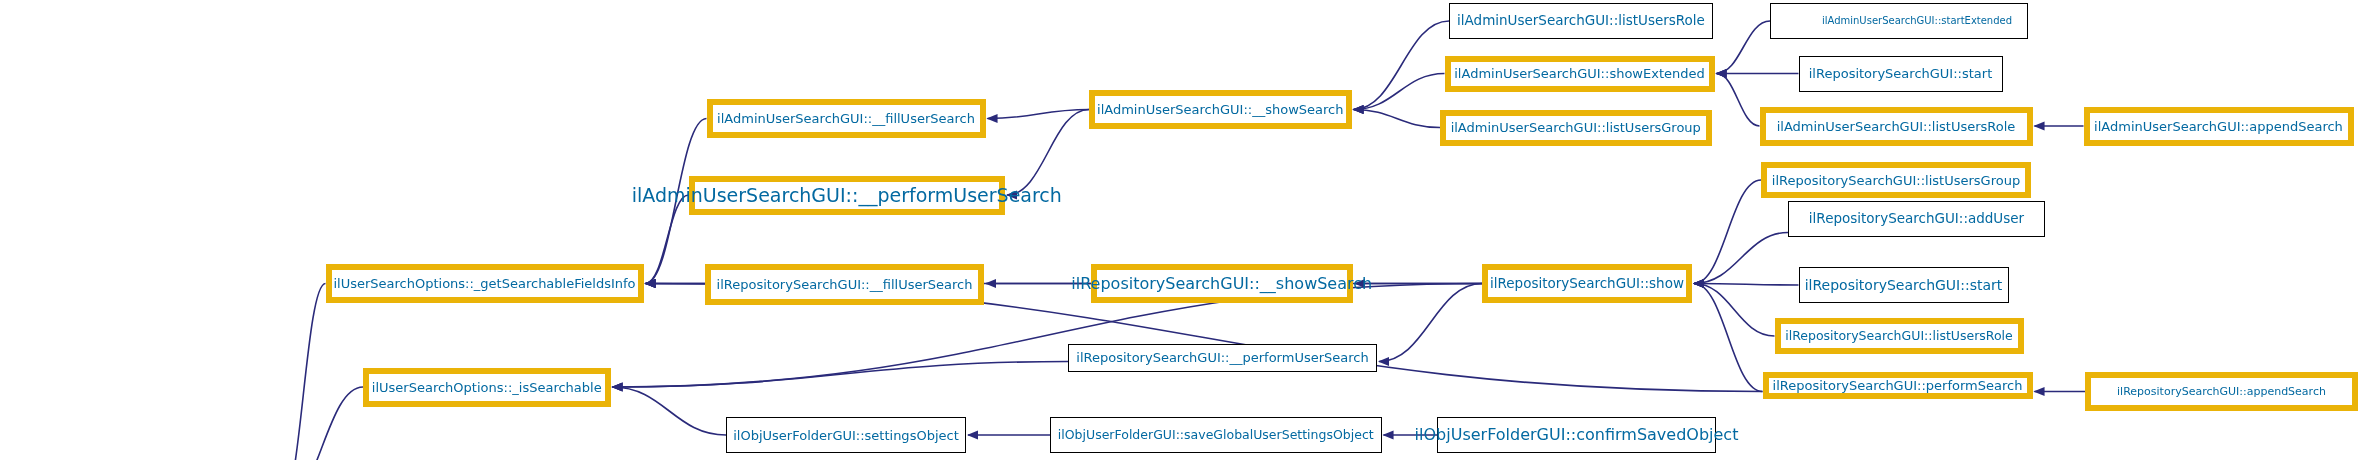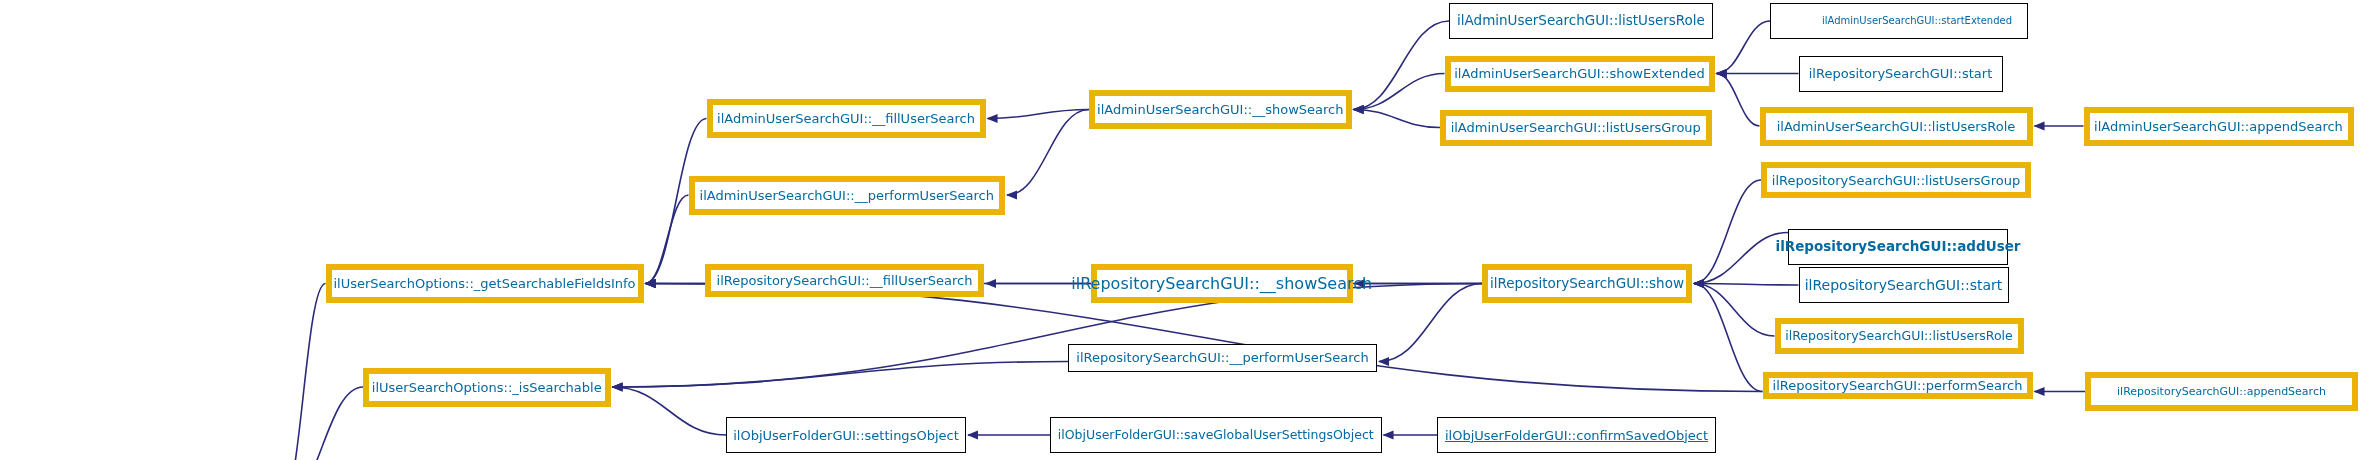--- a/index.html
+++ b/index.html
@@ -80,7 +80,7 @@
       <span style="font-size: 13px;">ilAdminUserSearchGUI::__fillUserSearch</span>
     </div>
     <div class="node thick" style="left: 688.5px; top: 175.5px; width: 316.5px; height: 39px;">
-      <span style="font-size: 13px;">ilAdminUserSearchGUI::__performUserSearch</span>
+      <span style="font-size: 19px;">ilAdminUserSearchGUI::__performUserSearch</span>
     </div>
     <div class="node thick" style="left: 705px; top: 264px; width: 279px; height: 33px;">
       <span style="font-size: 13px;">ilRepositorySearchGUI::__fillUserSearch</span>

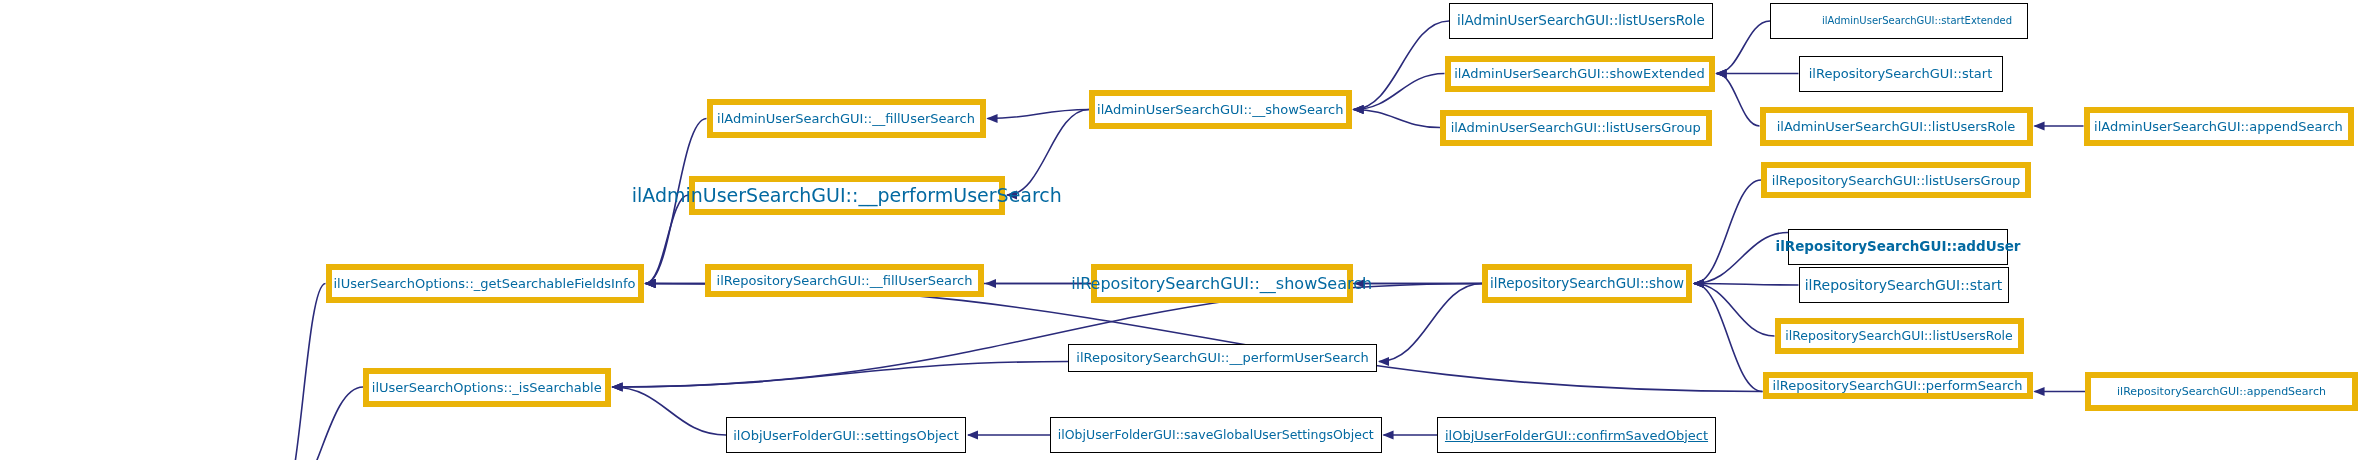--- a/index.html
+++ b/index.html
@@ -112,7 +112,7 @@
     <div class="node thick" style="left: 1761px; top: 162px; width: 270px; height: 36px;">
       <span style="font-size: 13px;">ilRepositorySearchGUI::listUsersGroup</span>
     </div>
-    <div class="node" style="left: 1788px; top: 229px; width: 220px; height: 36px; font-weight: bold;">
+    <div class="node" style="left: 1788px; top: 201px; width: 257px; height: 36px;">
       <span style="font-size: 13.5px;">ilRepositorySearchGUI::addUser</span>
     </div>
     <div class="node thick" style="left: 1482px; top: 264px; width: 210px; height: 39px;">

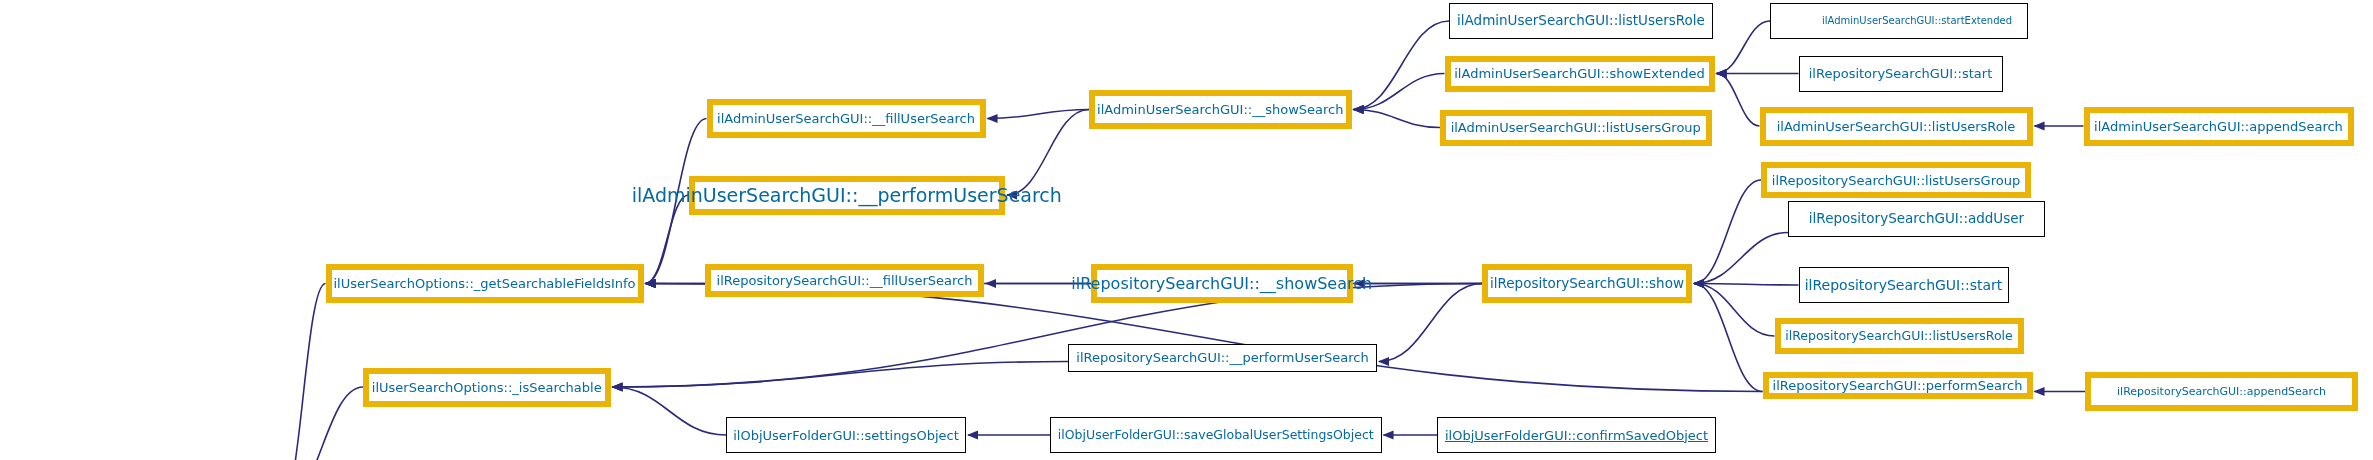--- a/index.html
+++ b/index.html
@@ -82,7 +82,7 @@
     <div class="node thick" style="left: 688.5px; top: 175.5px; width: 316.5px; height: 39px;">
       <span style="font-size: 19px;">ilAdminUserSearchGUI::__performUserSearch</span>
     </div>
-    <div class="node thick" style="left: 705px; top: 264px; width: 279px; height: 33px;">
+    <div class="node thick" style="left: 705px; top: 264px; width: 279px; height: 41px;">
       <span style="font-size: 13px;">ilRepositorySearchGUI::__fillUserSearch</span>
     </div>
     <div class="node" style="left: 726px; top: 417px; width: 240px; height: 36px;">

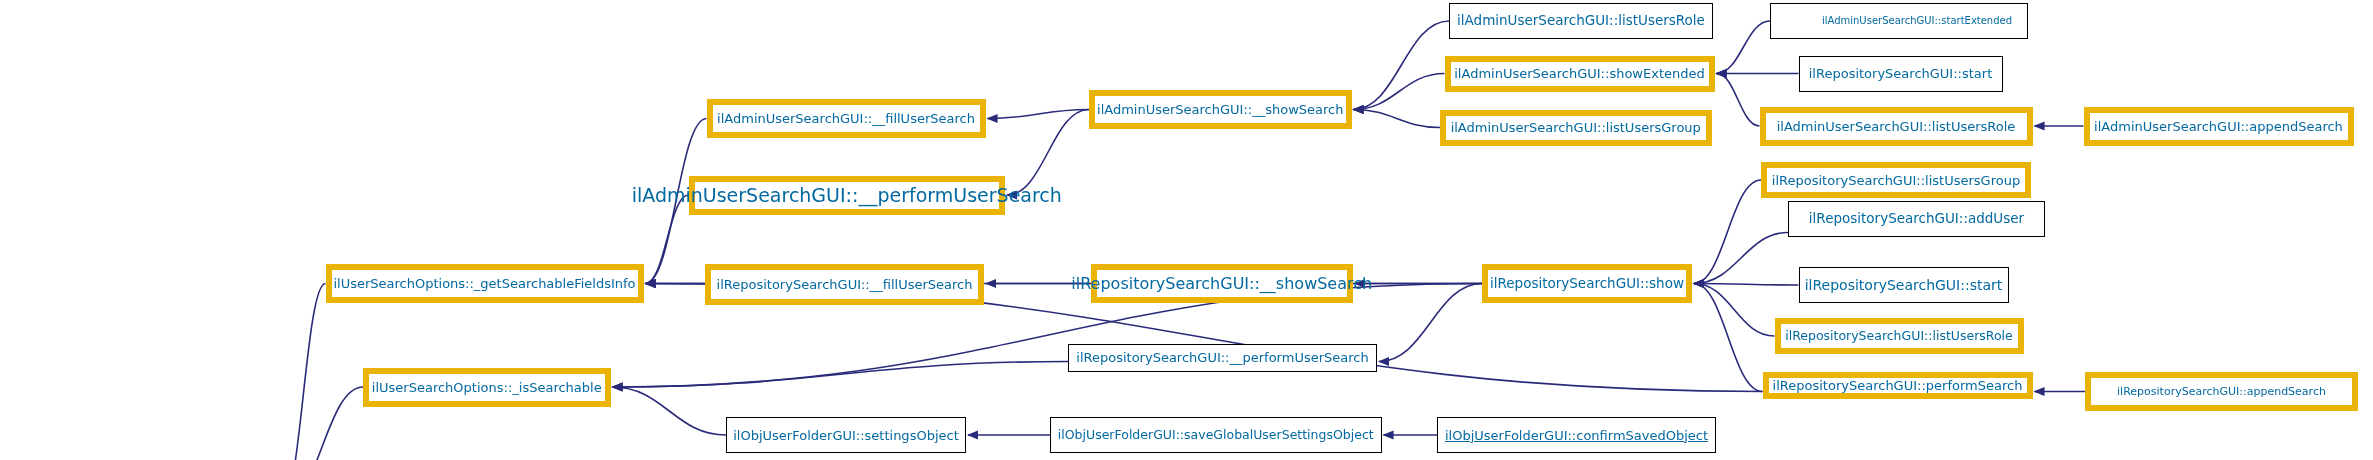--- a/index.html
+++ b/index.html
@@ -128,7 +128,7 @@
       <span style="font-size: 13px;">ilRepositorySearchGUI::performSearch</span>
     </div>
     <div class="node" style="left: 1437px; top: 417px; width: 279px; height: 36px;">
-      <span style="font-size: 13px; text-decoration: underline;">ilObjUserFolderGUI::confirmSavedObject</span>
+      <span style="font-size: 16px;">ilObjUserFolderGUI::confirmSavedObject</span>
     </div>
     <div class="node" style="left: 1770px; top: 3px; width: 258px; height: 36px;">
       <span style="font-size: 10px; margin-left: 36px;">ilAdminUserSearchGUI::startExtended</span>

